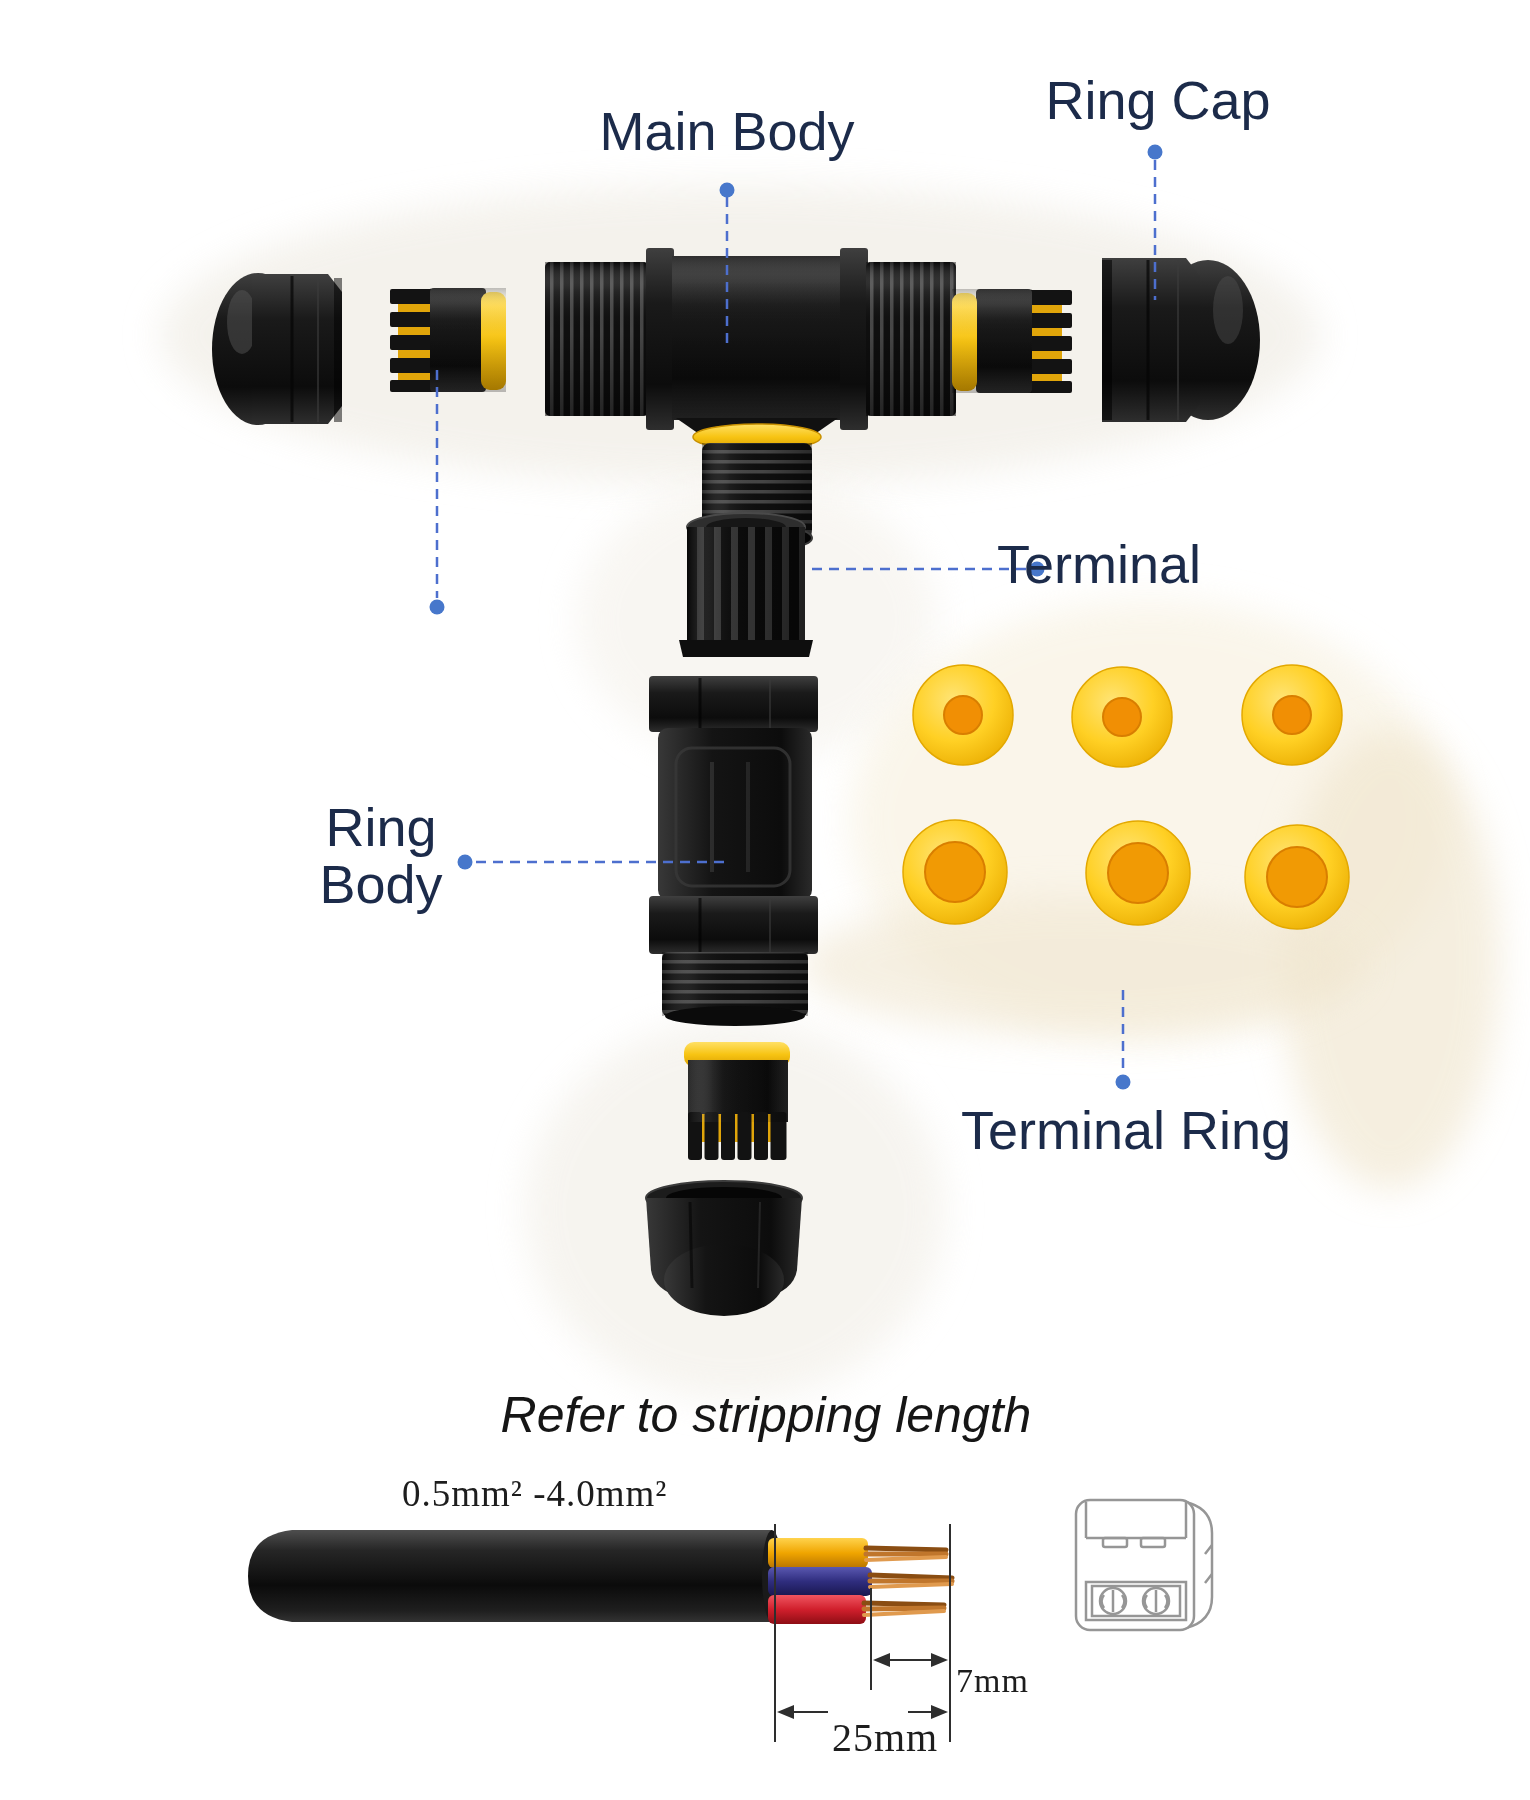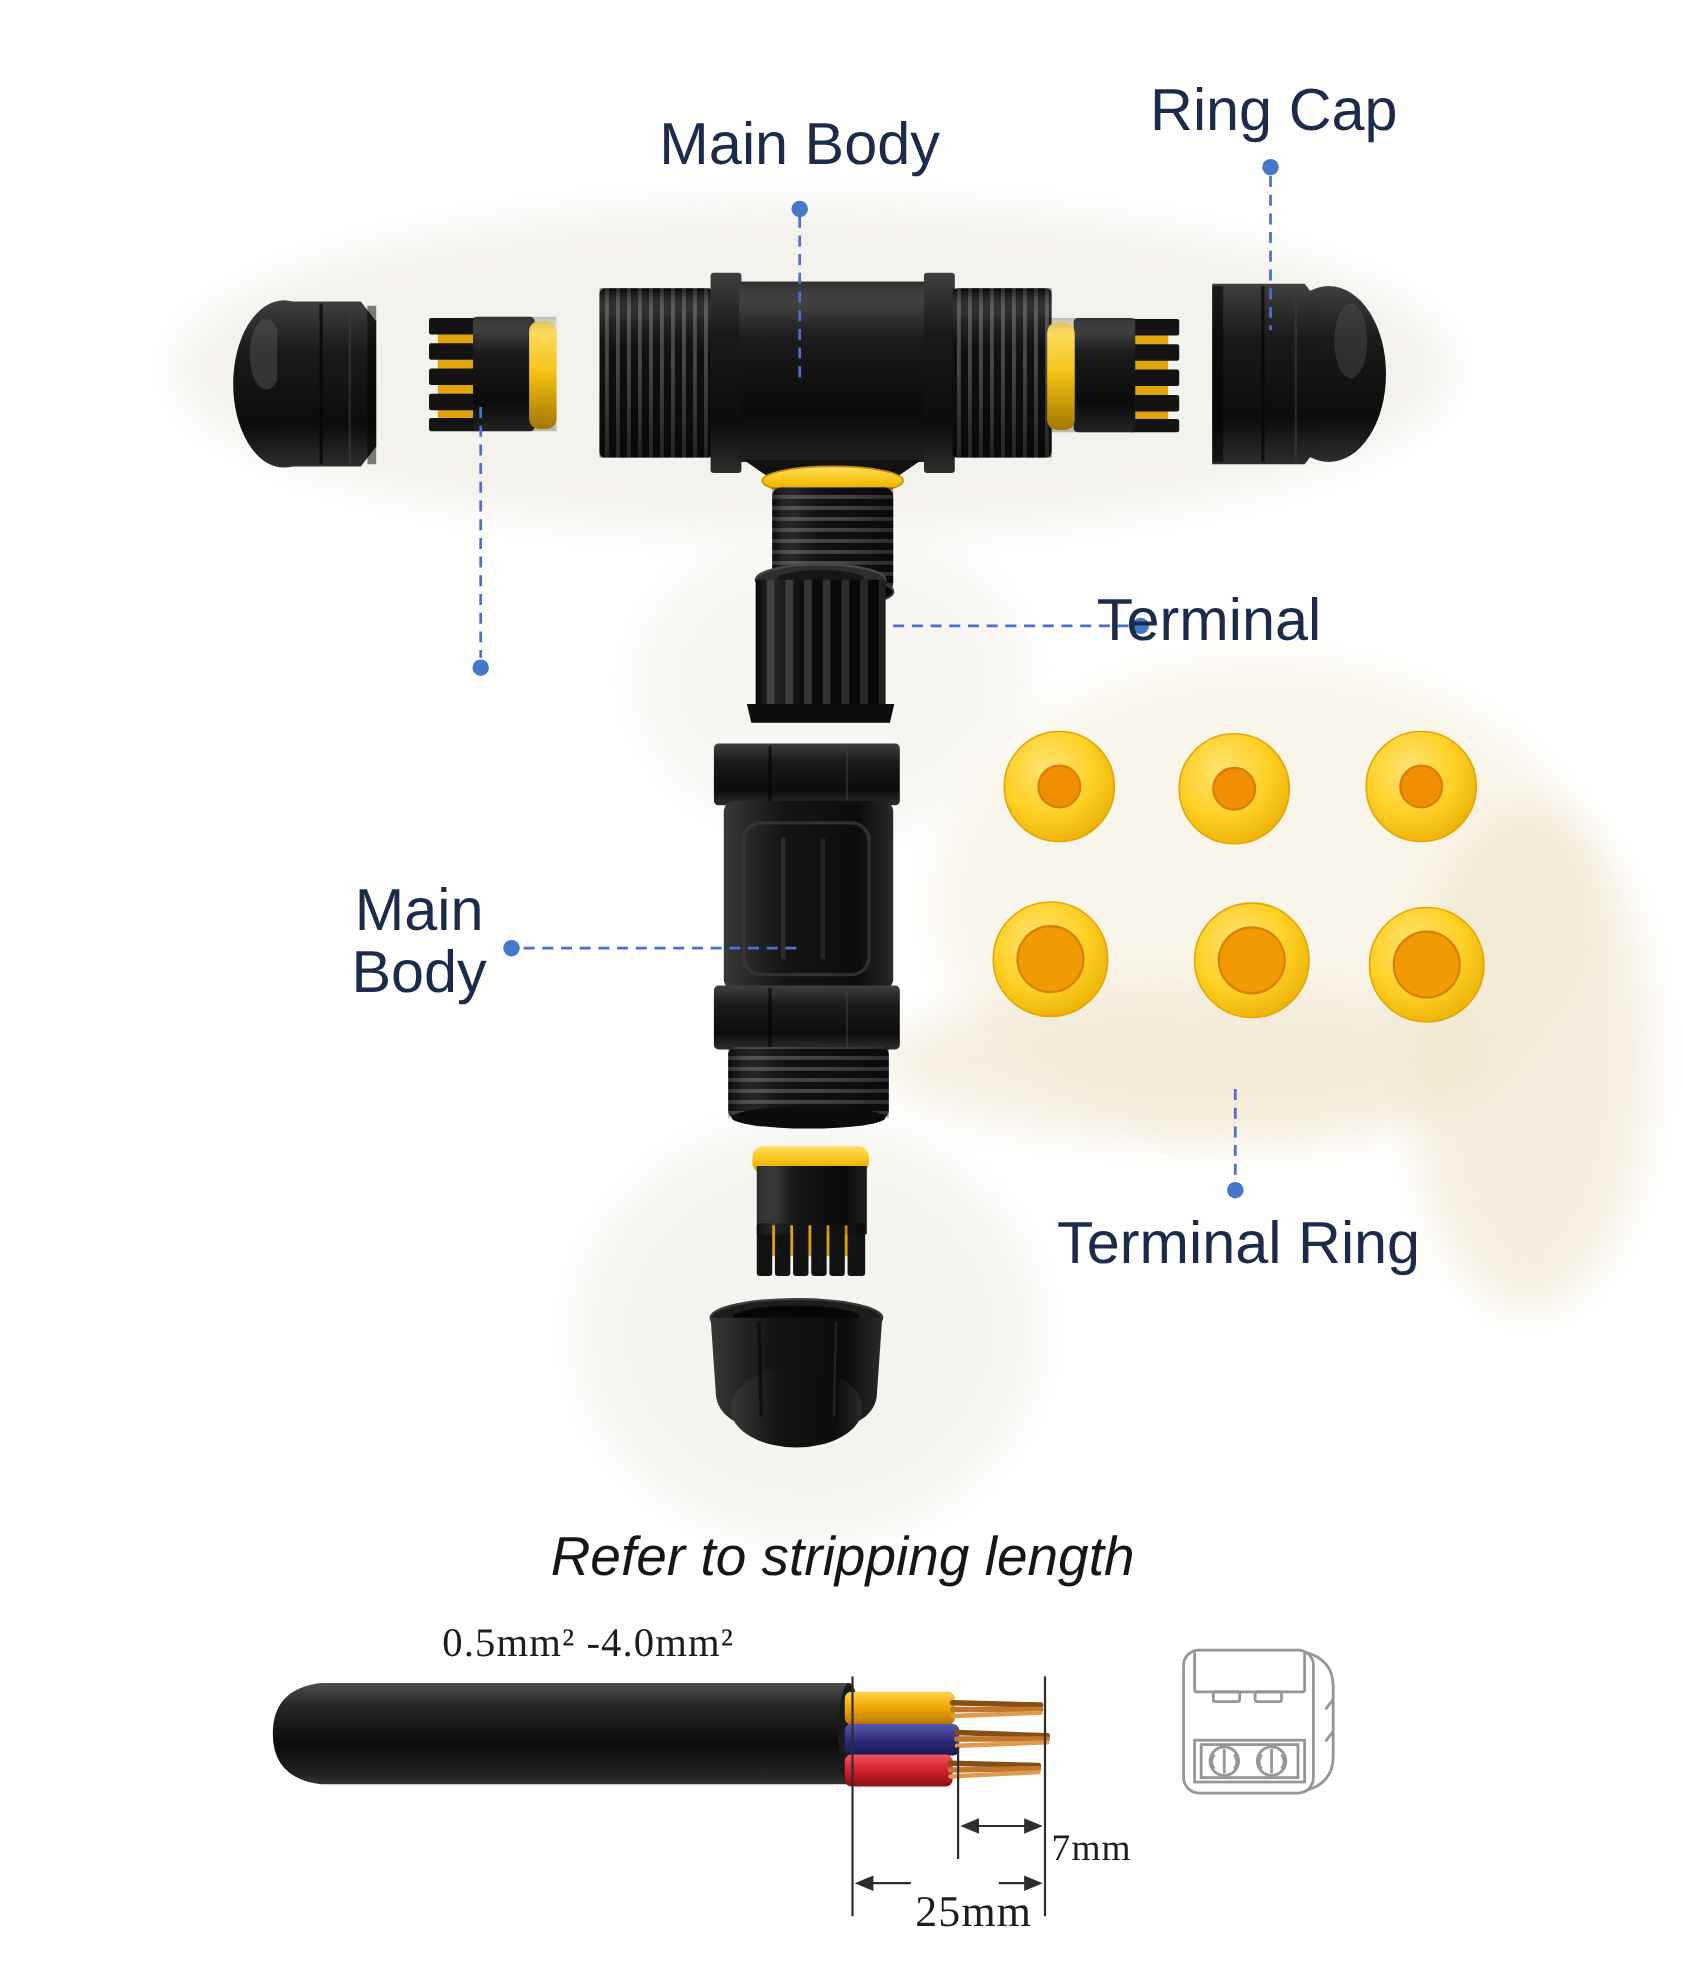--- a/index.html
+++ b/index.html
@@ -305,7 +305,7 @@
   <div class="lbl" style="left:997px;top:536px">Terminal</div>
 
   <div class="lbl center" style="left:381px;top:799px">
-    <div>Main</div>
+    <div>Ring</div>
     <div>Body</div>
   </div>
 

